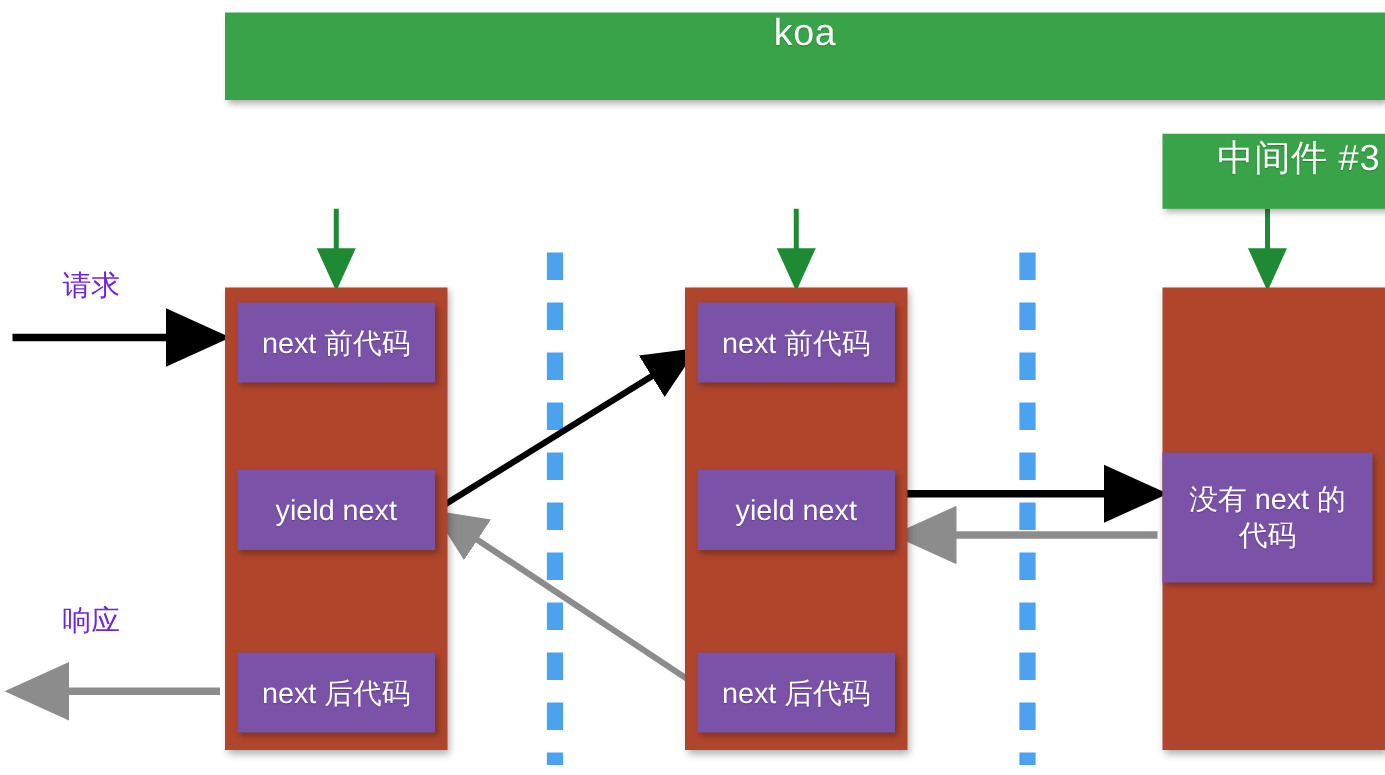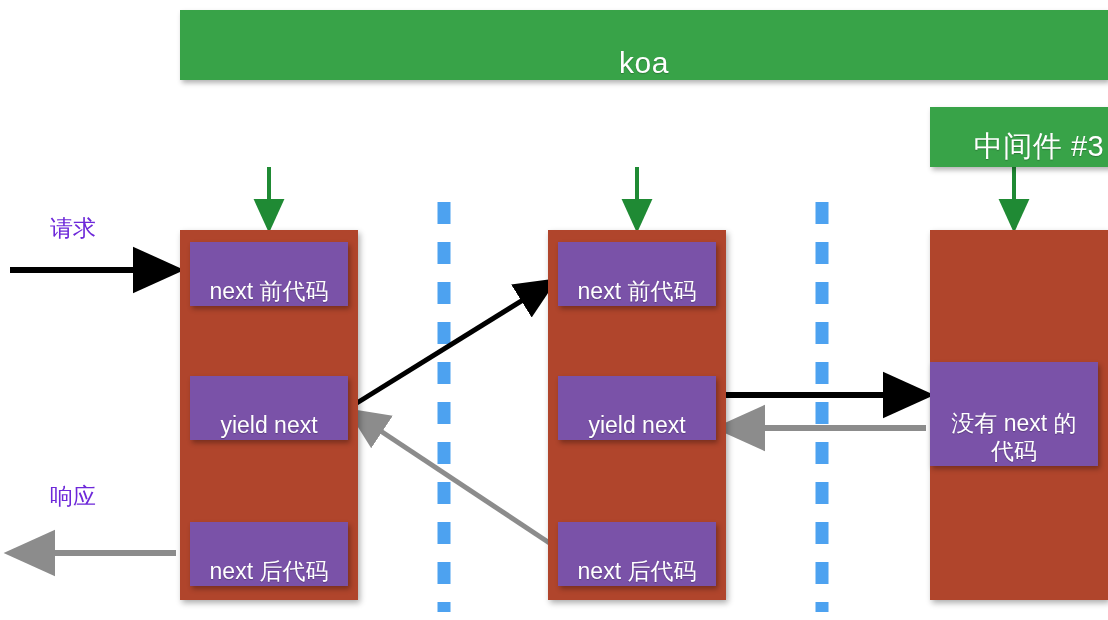--- a/index.html
+++ b/index.html
@@ -21,7 +21,7 @@
     background:#38a348;
     color:#ffffff;
     display:flex;
-    align-items:flex-end;
+    align-items:flex-start;
     justify-content:center;
     box-shadow:2px 3px 5px rgba(0,0,0,0.30);
     text-shadow:0 1px 1px rgba(0,0,0,0.25);

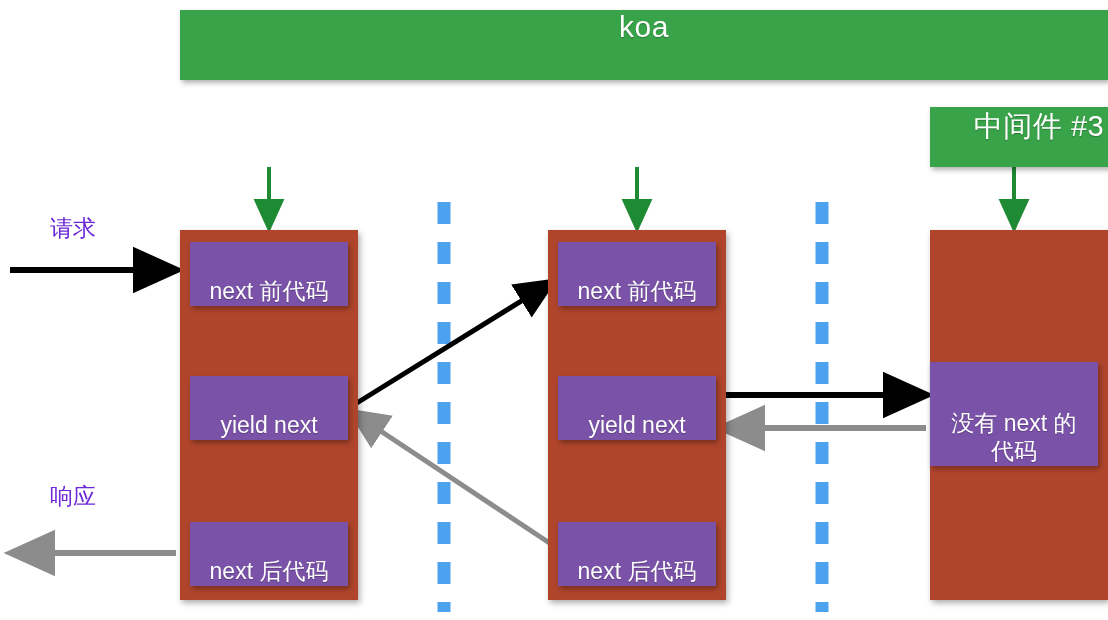--- a/index.html
+++ b/index.html
@@ -56,7 +56,7 @@
     background:#7a52a8;
     color:#ffffff;
     display:flex;
-    align-items:flex-end;
+    align-items:center;
     justify-content:center;
     text-align:center;
     font-size:23px;

